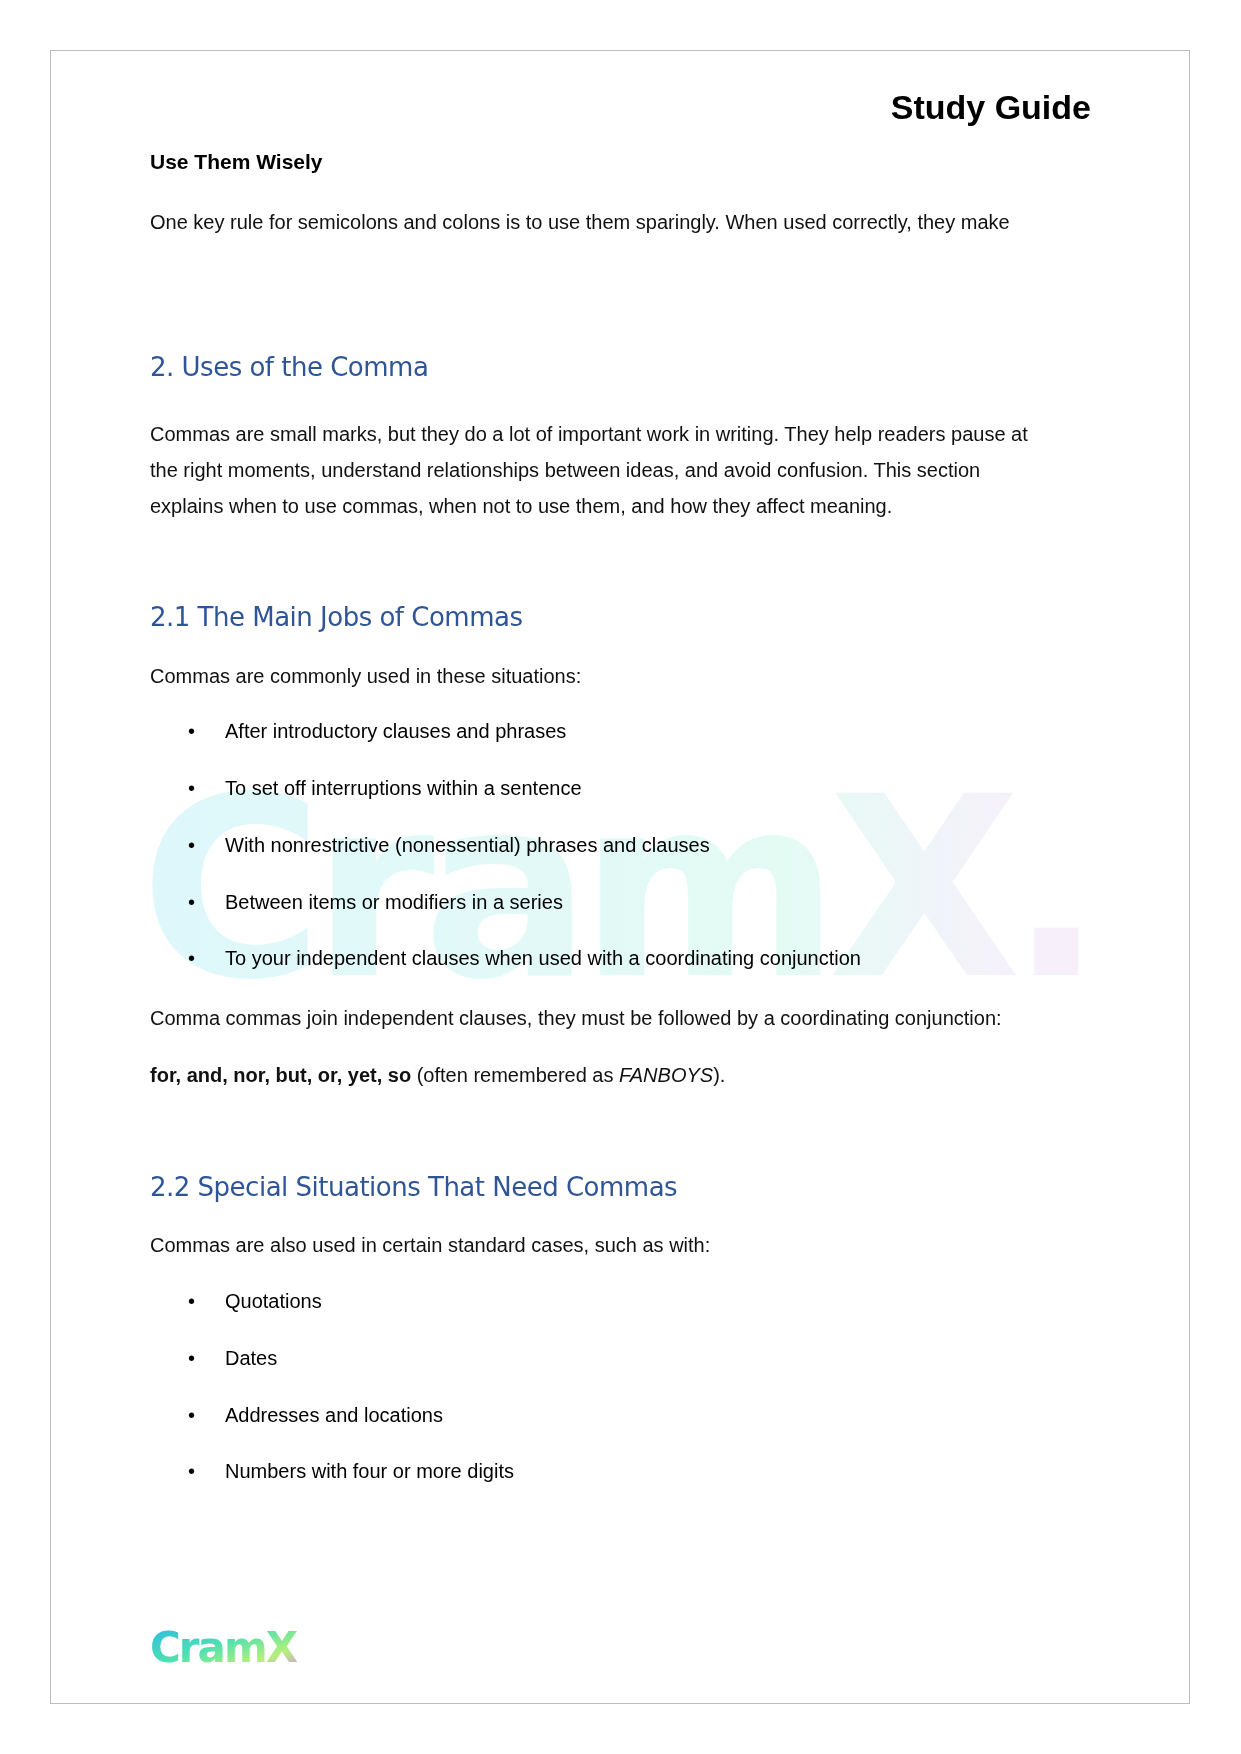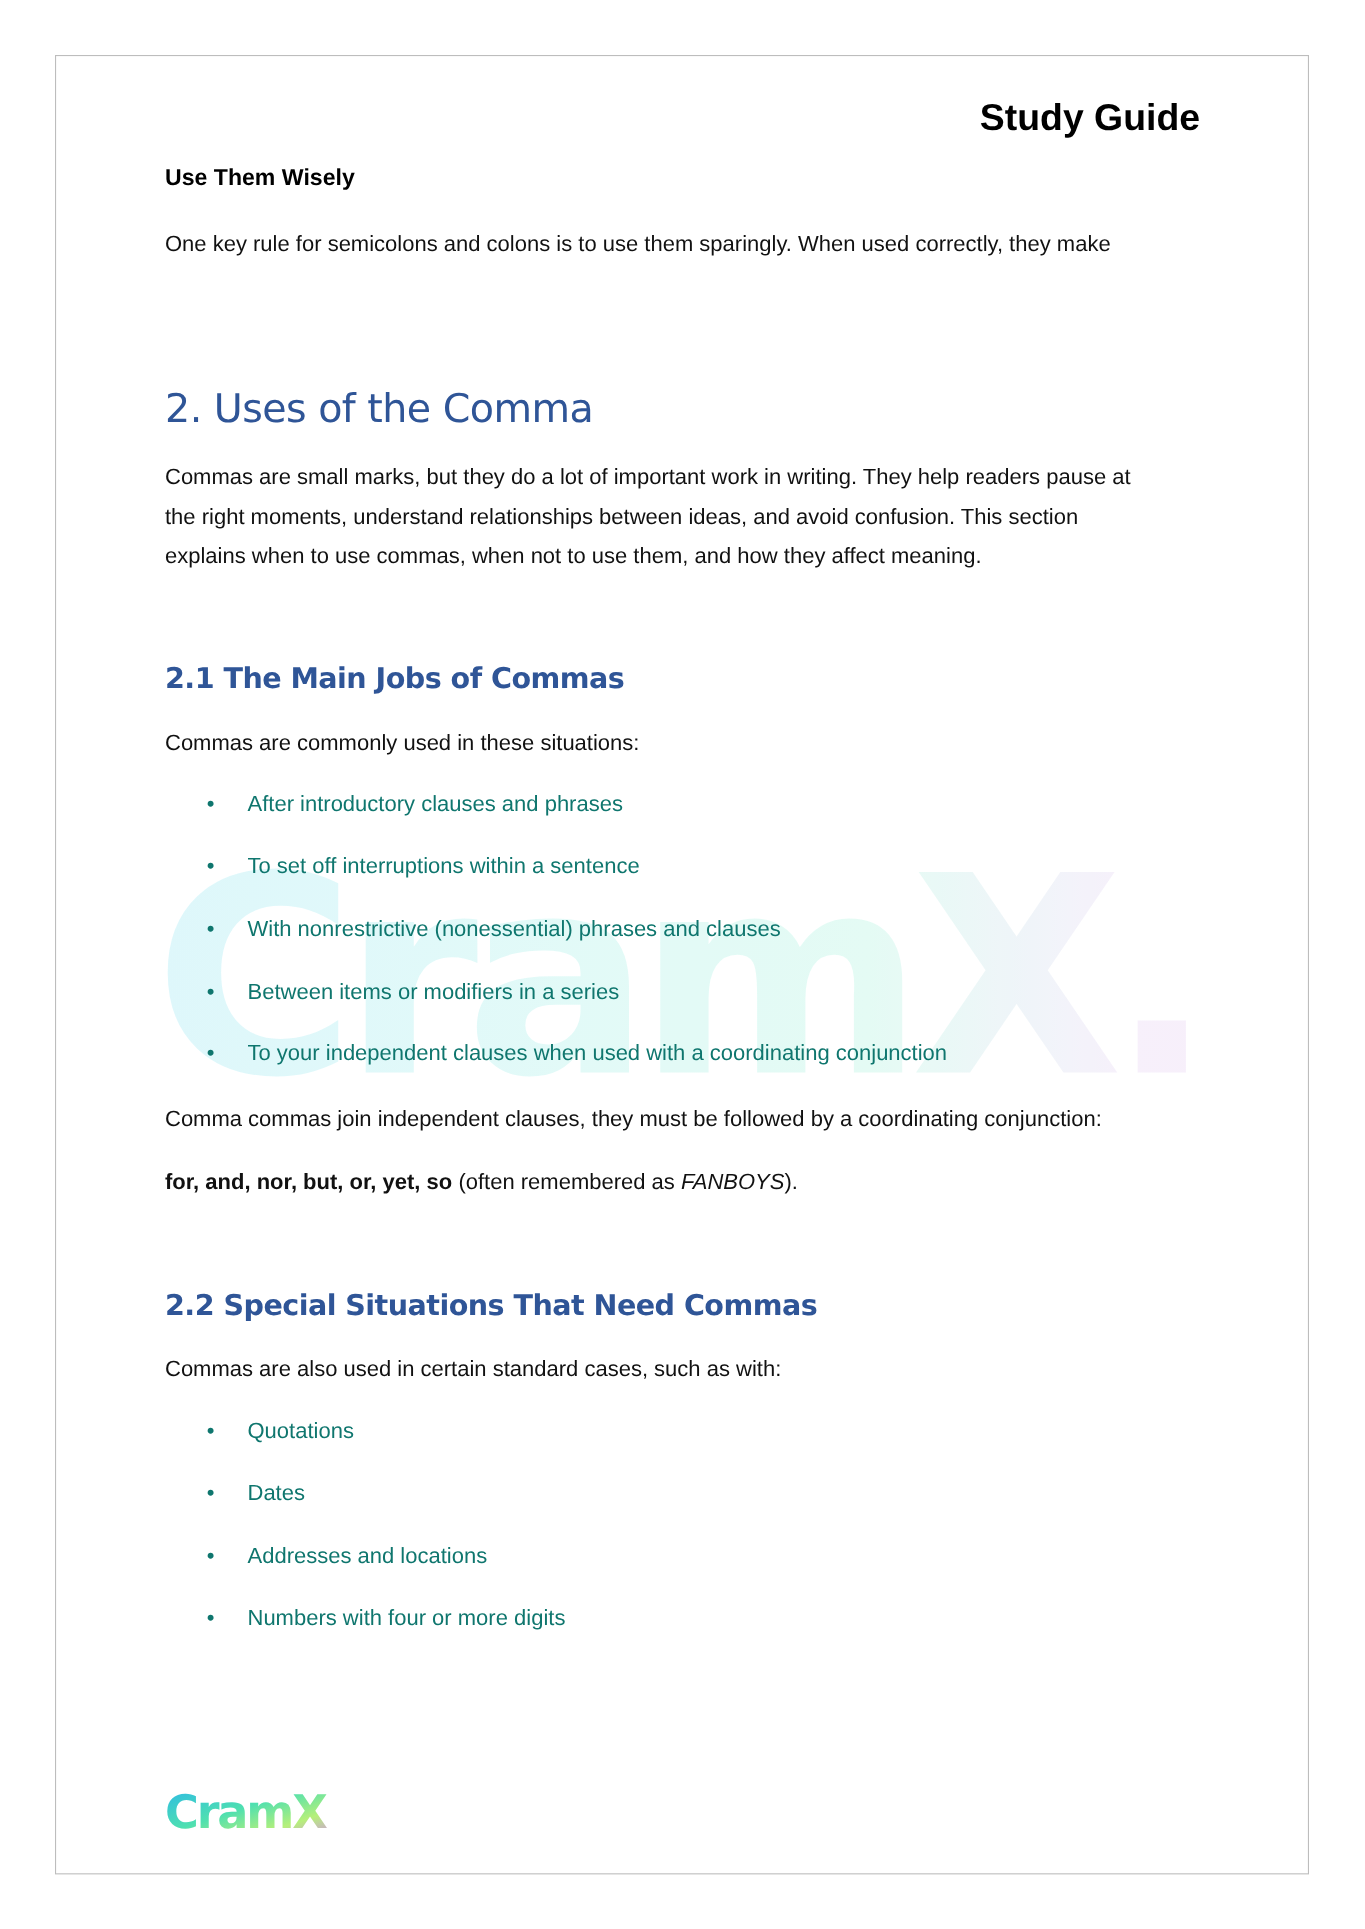--- a/index.html
+++ b/index.html
@@ -11,7 +11,7 @@
   .doc-title { right:150px; top:88px; font-size:34px; font-weight:bold; color:#000; }
   .bold-label { left:150px; top:150px; font-size:21px; font-weight:bold; color:#000; }
   .para { left:150px; font-size:20px; line-height:36px; color:#111; }
-  .h1 { left:150px; font-size:36px; color:#2F5597; font-family:"DejaVu Sans", sans-serif; letter-spacing:-0.5px; }
+  .h1 { left:150px; font-size:26px; color:#2F5597; font-family:"DejaVu Sans", sans-serif; letter-spacing:-0.5px; }
   .h2 { left:150px; font-size:26px; font-weight:bold; color:#2F5597; font-family:"DejaVu Sans", sans-serif; letter-spacing:-0.5px; }
   .bullet-row { left:150px; font-size:20px; color:#0f766e; }
   .bullet-row .dot { display:inline-block; width:75px; padding-left:38px; box-sizing:border-box; }

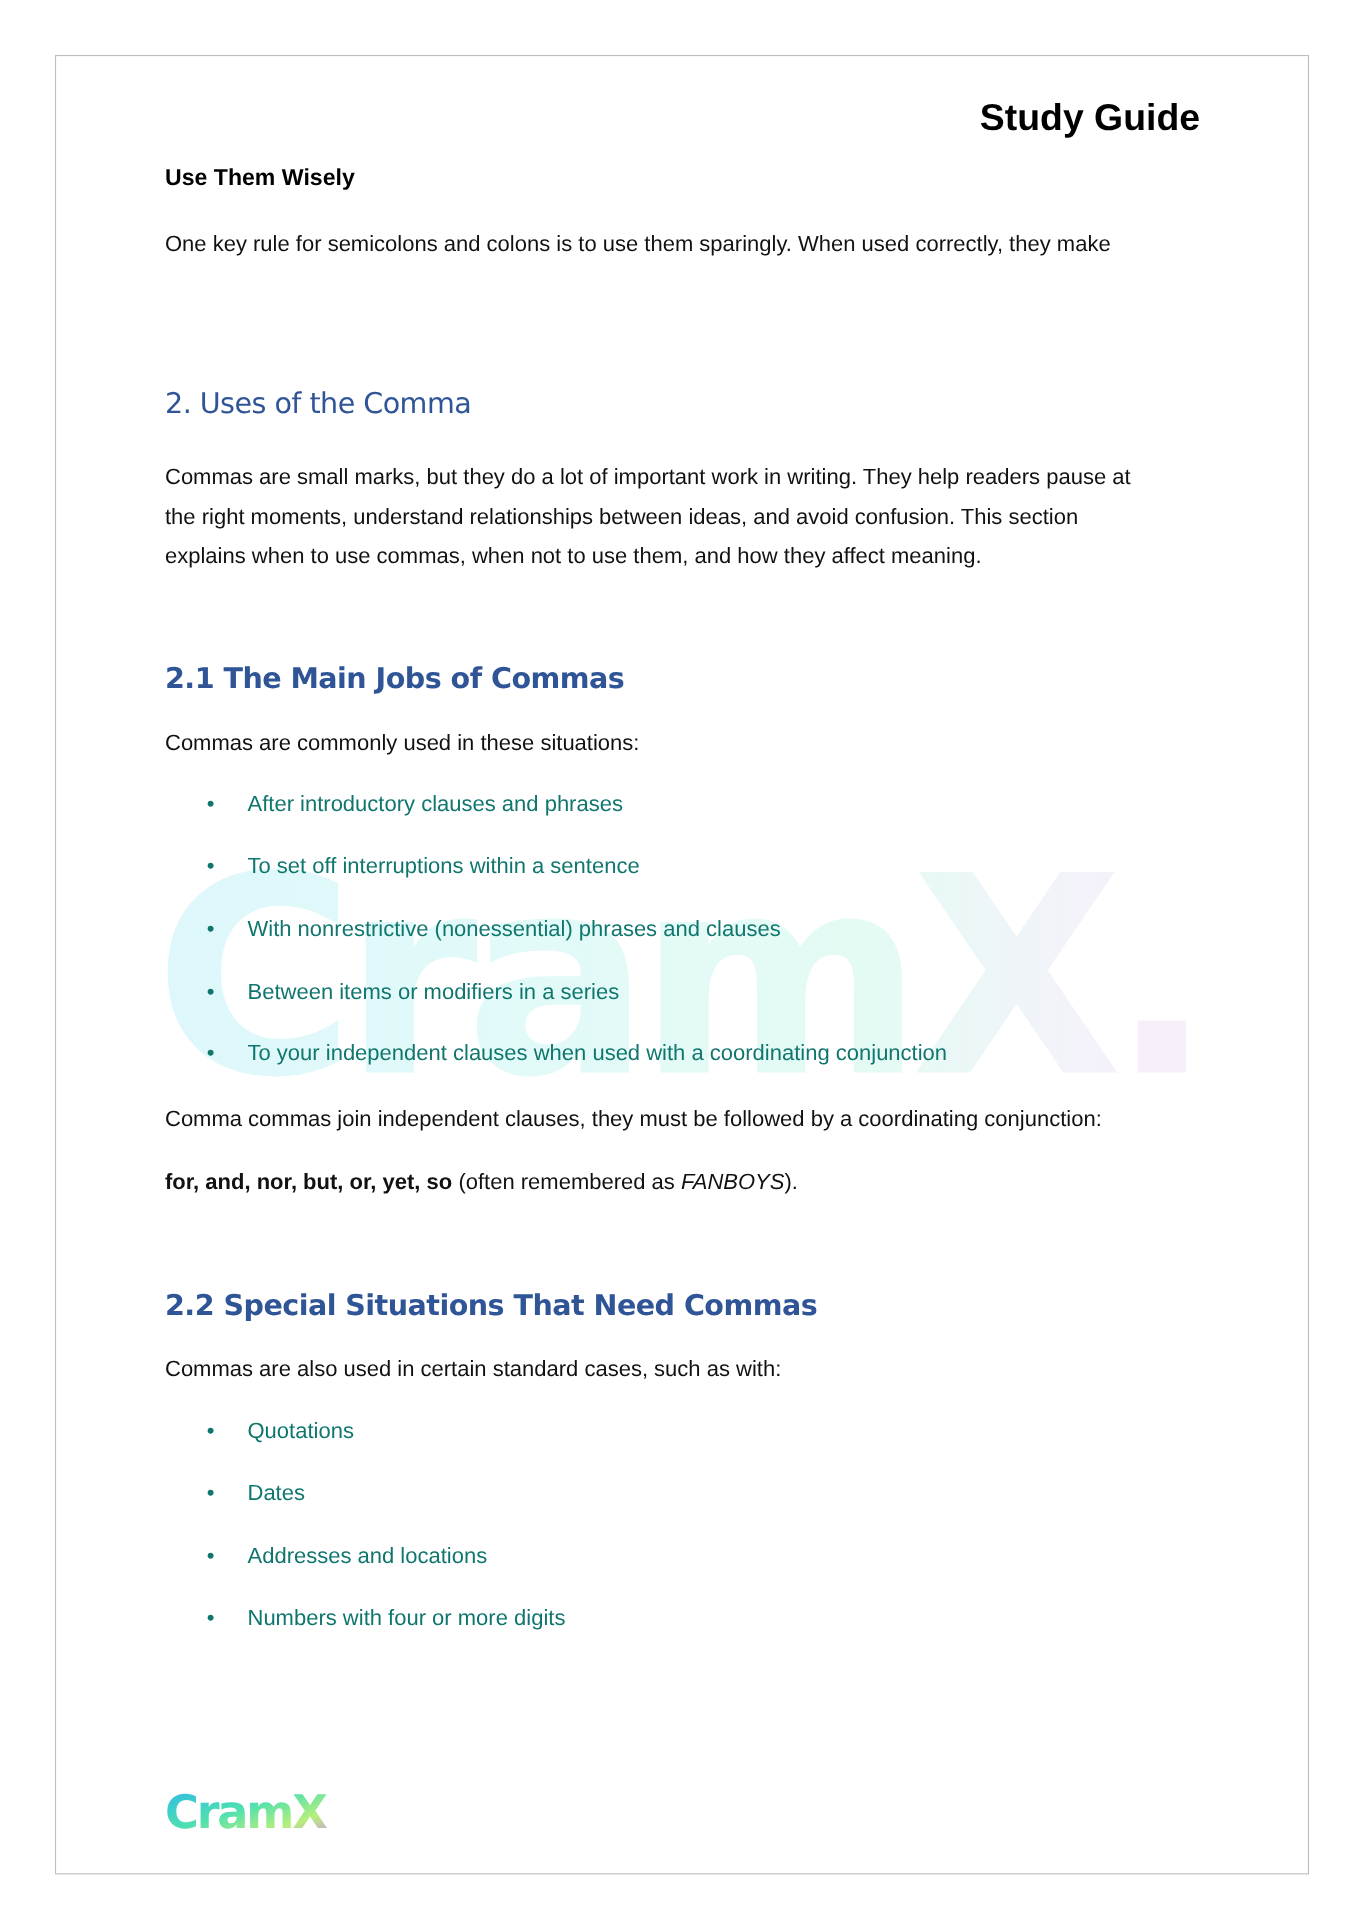--- a/index.html
+++ b/index.html
@@ -12,7 +12,7 @@
   .bold-label { left:150px; top:150px; font-size:21px; font-weight:bold; color:#000; }
   .para { left:150px; font-size:20px; line-height:36px; color:#111; }
   .h1 { left:150px; font-size:26px; color:#2F5597; font-family:"DejaVu Sans", sans-serif; letter-spacing:-0.5px; }
-  .h2 { left:150px; font-size:26px; font-weight:bold; color:#2F5597; font-family:"DejaVu Sans", sans-serif; letter-spacing:-0.5px; }
+  .h2 { left:150px; font-size:26px; font-weight:normal; color:#2F5597; font-family:"DejaVu Sans", sans-serif; letter-spacing:-0.5px; }
   .bullet-row { left:150px; font-size:20px; color:#0f766e; }
   .bullet-row .dot { display:inline-block; width:75px; padding-left:38px; box-sizing:border-box; }
   .watermark { position:absolute; left:150px; top:760px; width:940px; height:235px; pointer-events:none; }

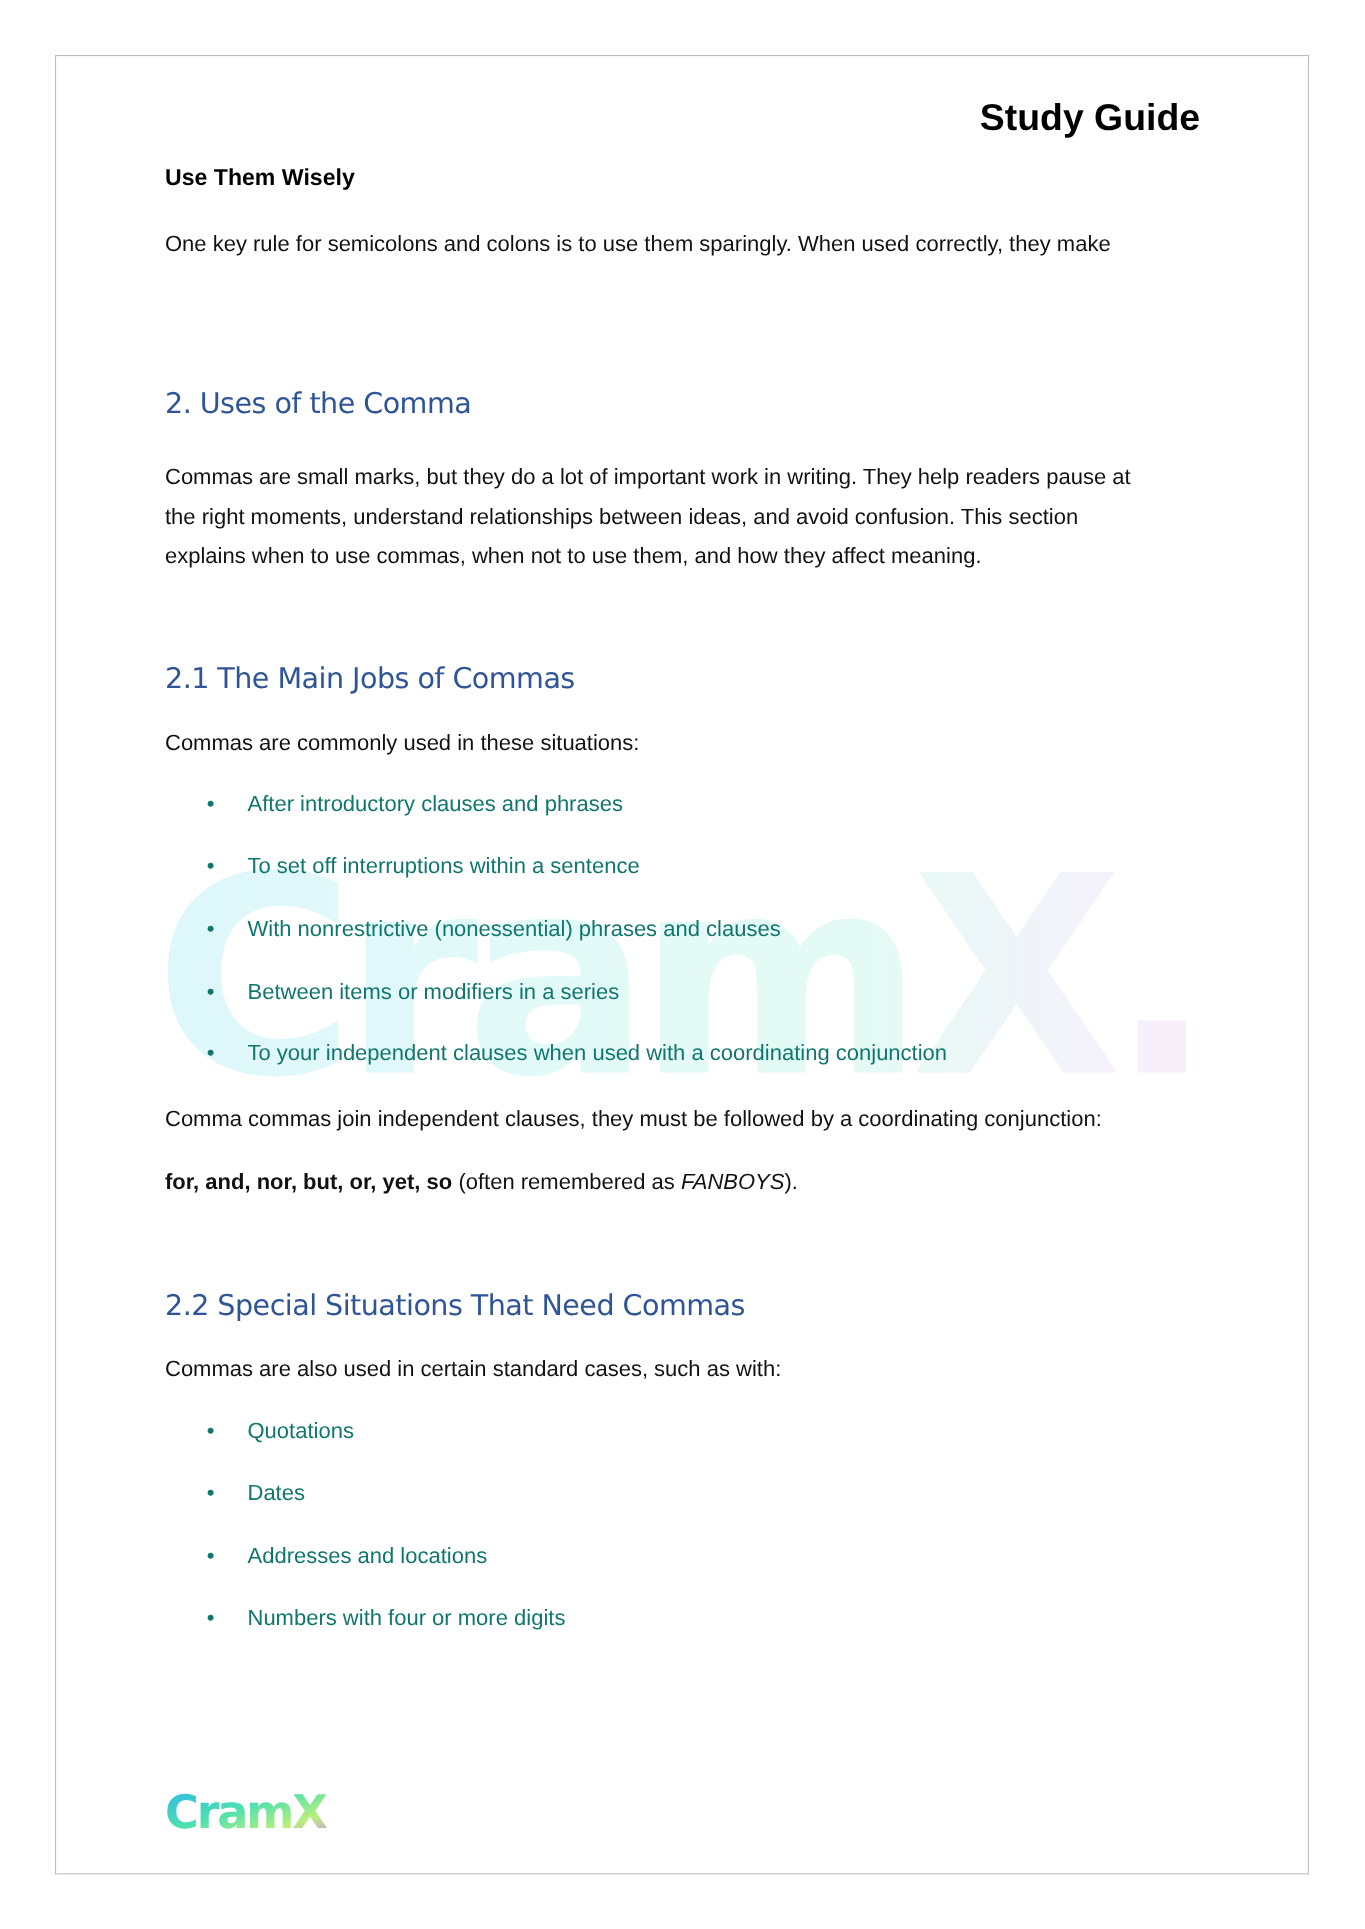--- a/index.html
+++ b/index.html
@@ -13,7 +13,7 @@
   .para { left:150px; font-size:20px; line-height:36px; color:#111; }
   .h1 { left:150px; font-size:26px; color:#2F5597; font-family:"DejaVu Sans", sans-serif; letter-spacing:-0.5px; }
   .h2 { left:150px; font-size:26px; font-weight:normal; color:#2F5597; font-family:"DejaVu Sans", sans-serif; letter-spacing:-0.5px; }
-  .bullet-row { left:150px; font-size:20px; color:#0f766e; }
+  .bullet-row { left:150px; font-size:20px; color:#000000; }
   .bullet-row .dot { display:inline-block; width:75px; padding-left:38px; box-sizing:border-box; }
   .watermark { position:absolute; left:150px; top:760px; width:940px; height:235px; pointer-events:none; }
   .logo { position:absolute; left:150px; top:1622px; width:150px; height:48px; }

